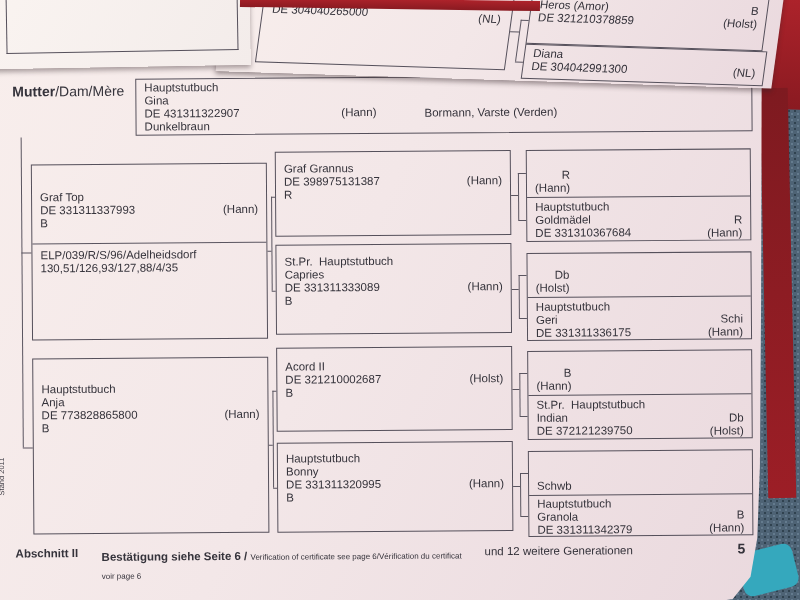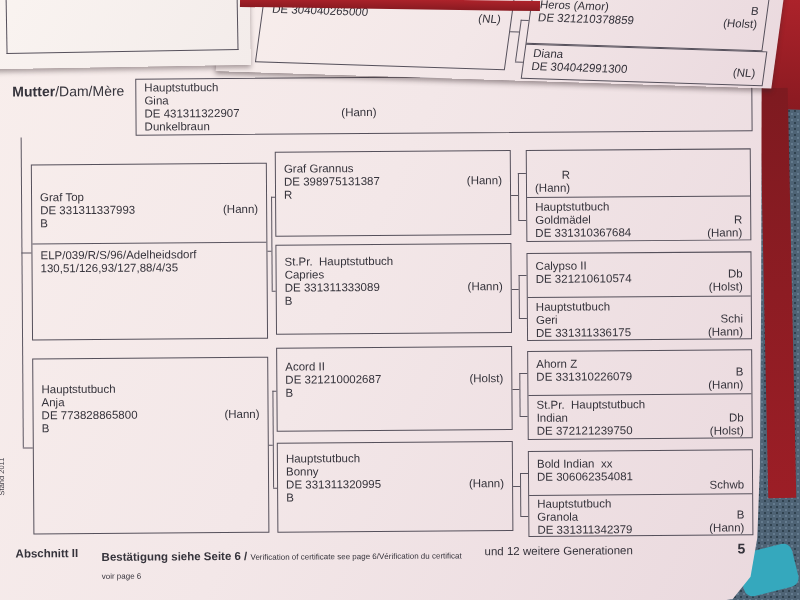--- a/index.html
+++ b/index.html
@@ -52,6 +52,7 @@
         <div class="l">Dunkelbraun</div>
       </div>
       <div class="abs" style="left:288px;top:29px;">
+        <div class="l">Bormann, Varste (Verden)</div>
       </div>
     </div>
 

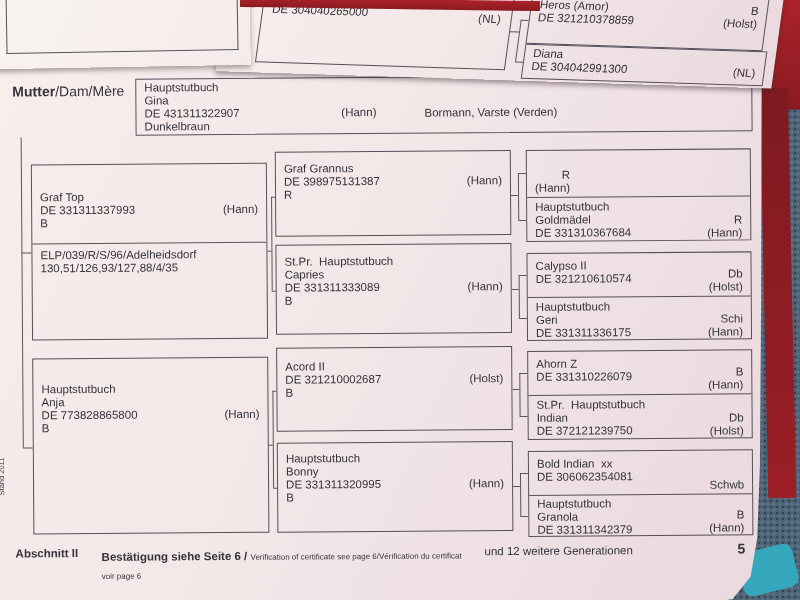--- a/index.html
+++ b/index.html
@@ -130,10 +130,6 @@
     </div>
     <div class="box" style="left:543px;top:199px;width:225px;height:88px;">
       <div class="g3cell" style="height:43px;">
-        <div>
-            <div class="l">Calypso II</div>
-             <div class="l">DE 321210610574</div>
-          </div>
         <div class="r">
             <div class="l">Db</div>
              <div class="l">(Holst)</div>

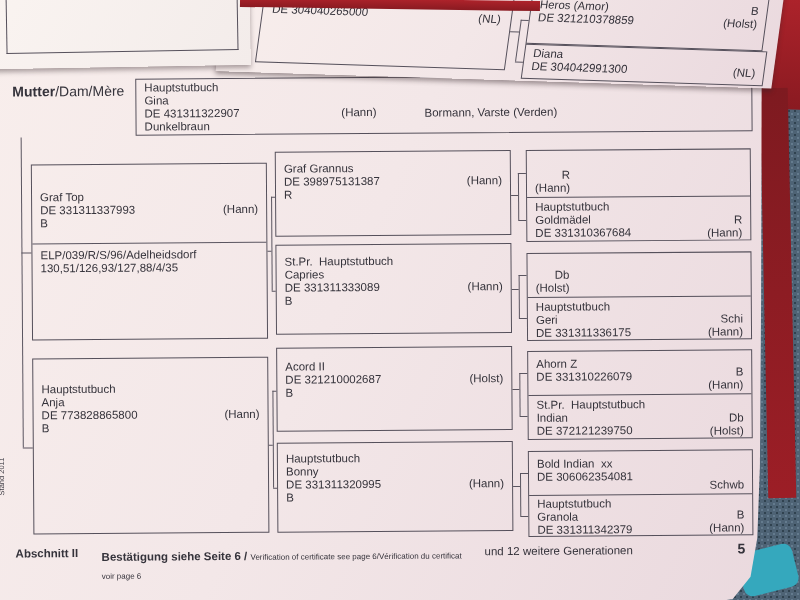--- a/index.html
+++ b/index.html
@@ -149,10 +149,6 @@
     </div>
     <div class="box" style="left:543px;top:297px;width:225px;height:89px;">
       <div class="g3cell" style="height:43px;">
-        <div>
-            <div class="l">Ahorn Z</div>
-             <div class="l">DE 331310226079</div>
-          </div>
         <div class="r">
             <div class="l">B</div>
              <div class="l">(Hann)</div>

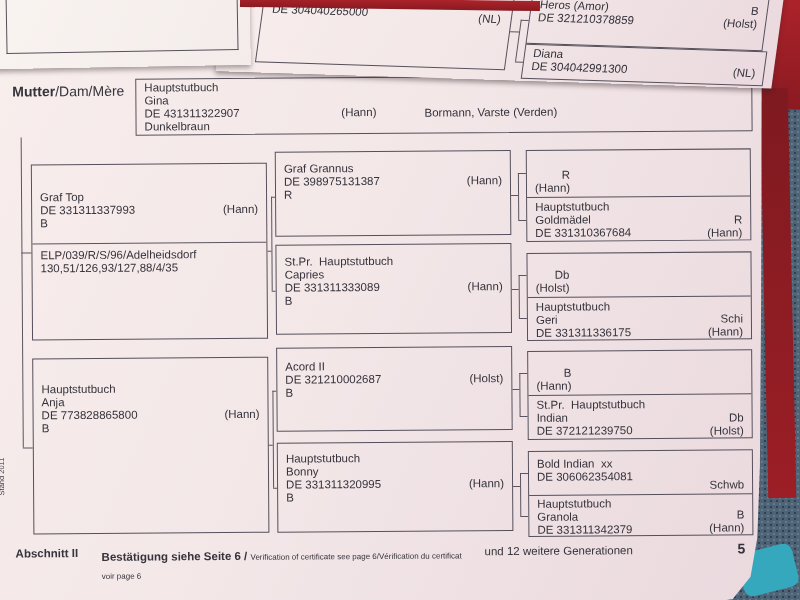--- a/index.html
+++ b/index.html
@@ -168,10 +168,6 @@
     </div>
     <div class="box" style="left:543px;top:397px;width:225px;height:86px;">
       <div class="g3cell" style="height:43px;">
-        <div>
-            <div class="l">Bold Indian  xx</div>
-             <div class="l">DE 306062354081</div>
-          </div>
         <div class="r">
             <div class="l">Schwb</div>
              <div class="l"></div>

